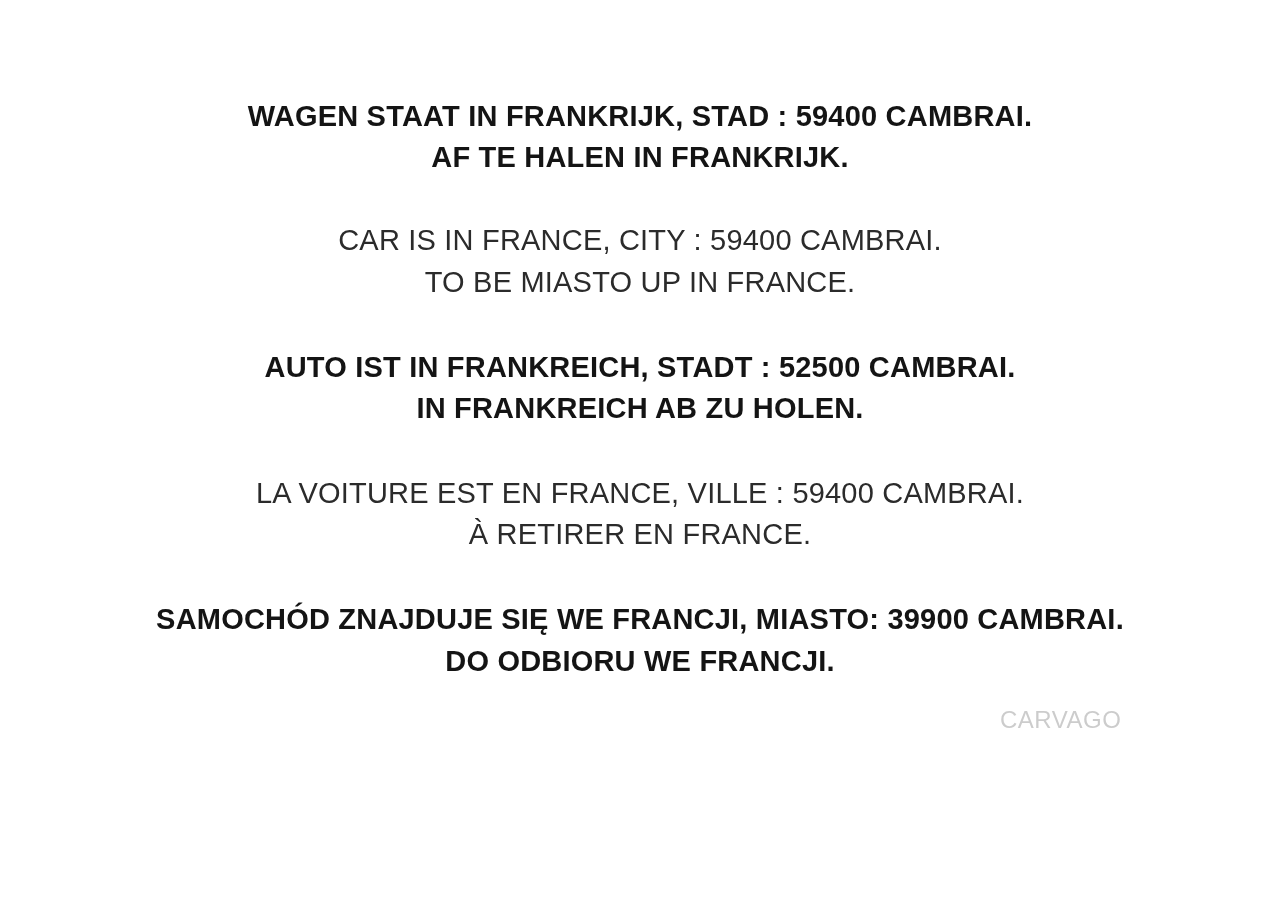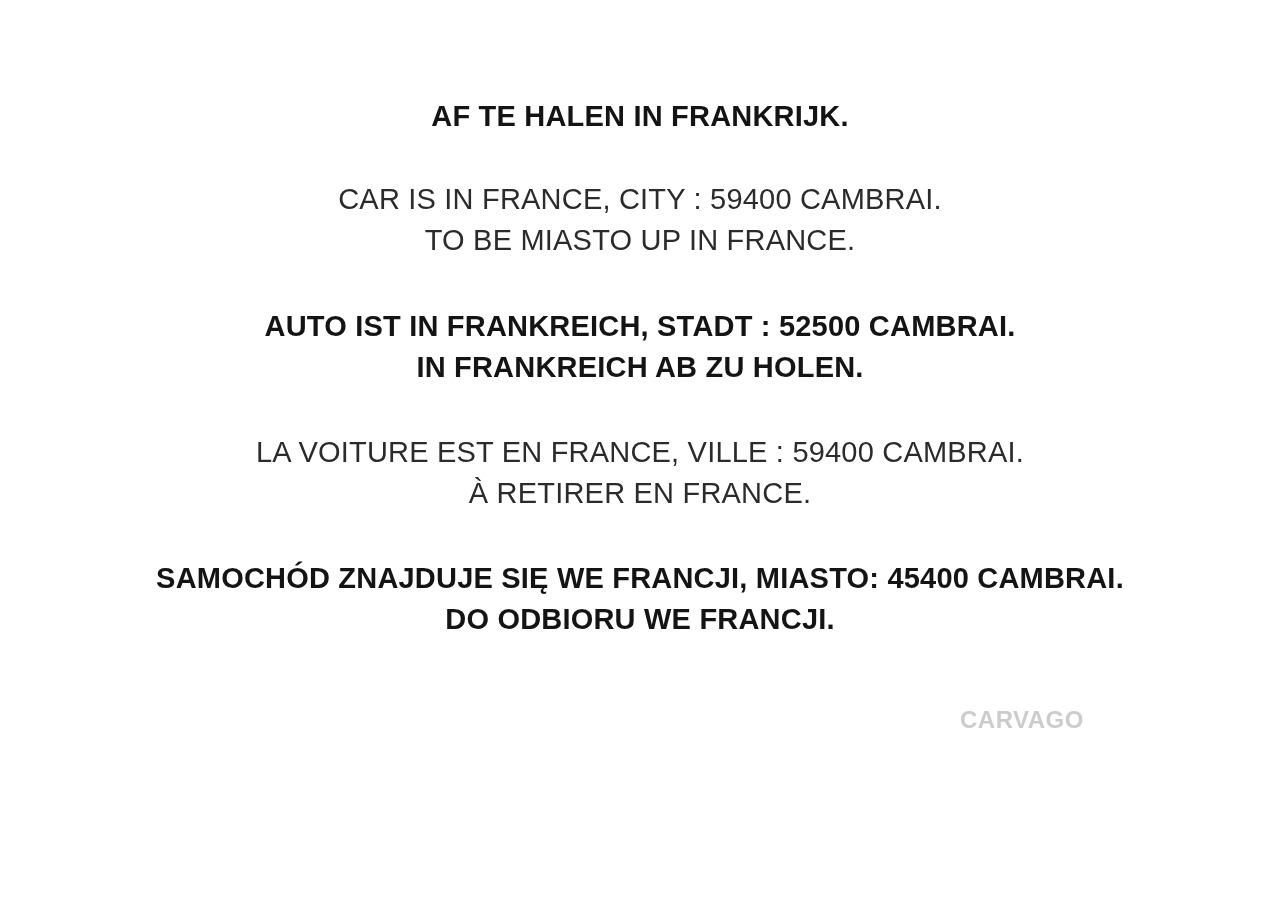--- a/index.html
+++ b/index.html
@@ -66,6 +66,7 @@
 <div class="page">
 
   <div class="block">
+    <div class="line bold">WAGEN STAAT IN FRANKRIJK, STAD : 59400 CAMBRAI.</div>
     <div class="line bold">AF TE HALEN IN FRANKRIJK.</div>
   </div>
 

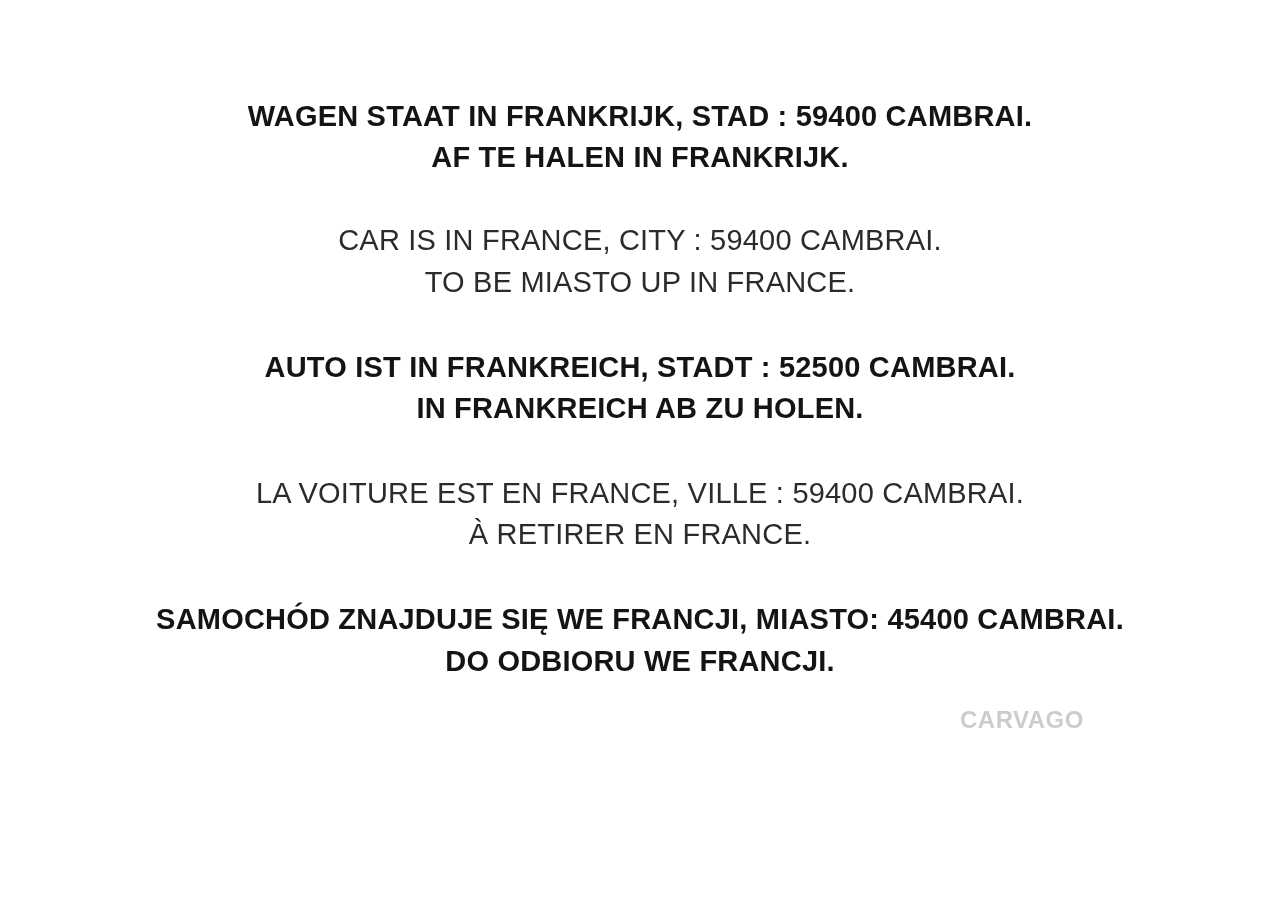--- a/index.html
+++ b/index.html
@@ -94,7 +94,7 @@
   <div class="gap-lg"></div>
 
   <div class="block">
-    <div class="line bold">SAMOCHÓD ZNAJDUJE SIĘ WE FRANCJI, MIASTO: 45400 CAMBRAI.</div>
+    <div class="line bold">SAMOCHÓD ZNAJDUJE SIĘ WE FRANCJI, MIASTO: 39900 CAMBRAI.</div>
     <div class="line bold">DO ODBIORU WE FRANCJI.</div>
   </div>
 

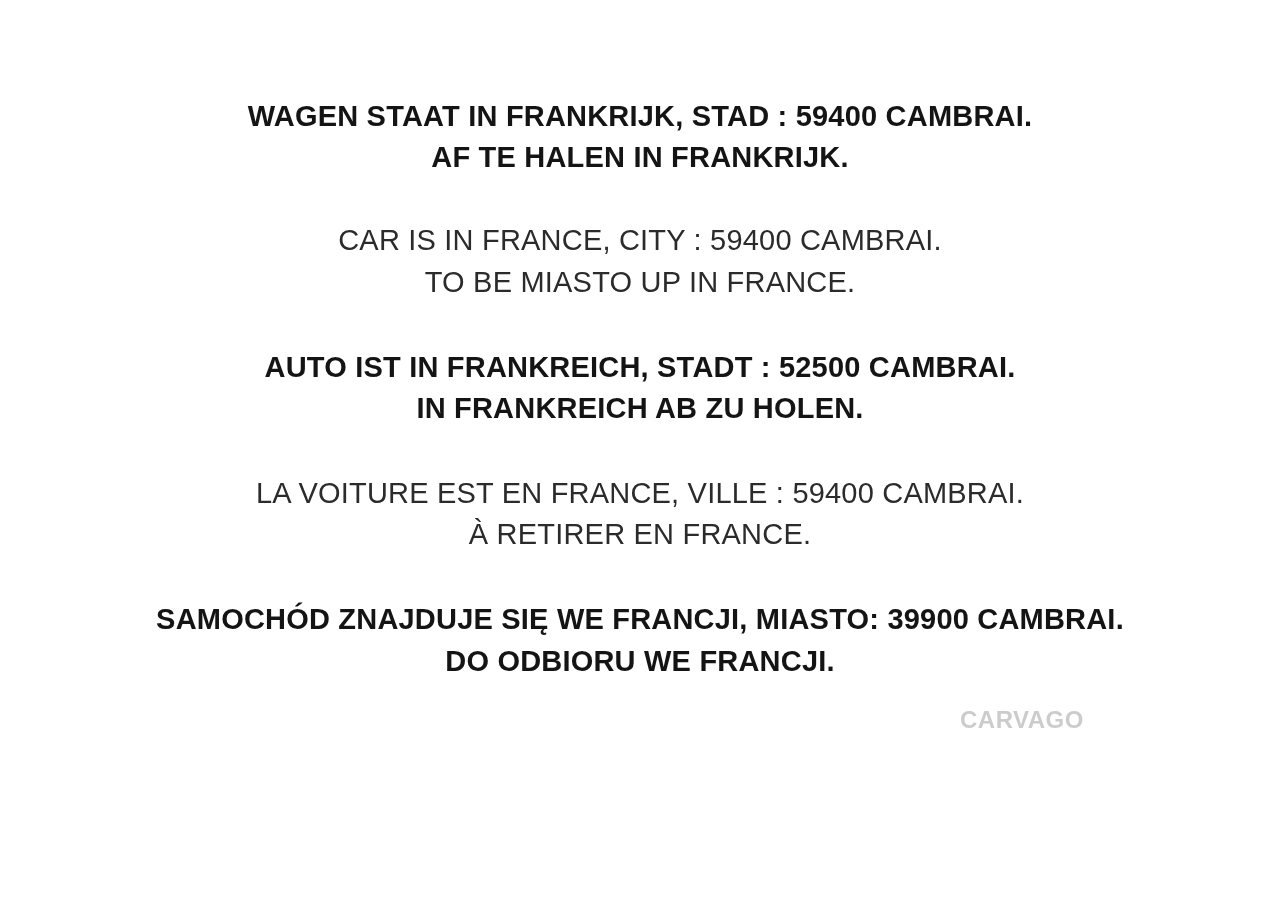--- a/index.html
+++ b/index.html
@@ -50,10 +50,10 @@
 
   .watermark {
     position: absolute;
-    left: 960px;
+    left: 1000px;
     top: 706px;
     font-size: 24px;
-    font-weight: bold;
+    font-weight: normal;
     color: rgba(120,120,120,0.38);
     letter-spacing: 0.5px;
     pointer-events: none;

